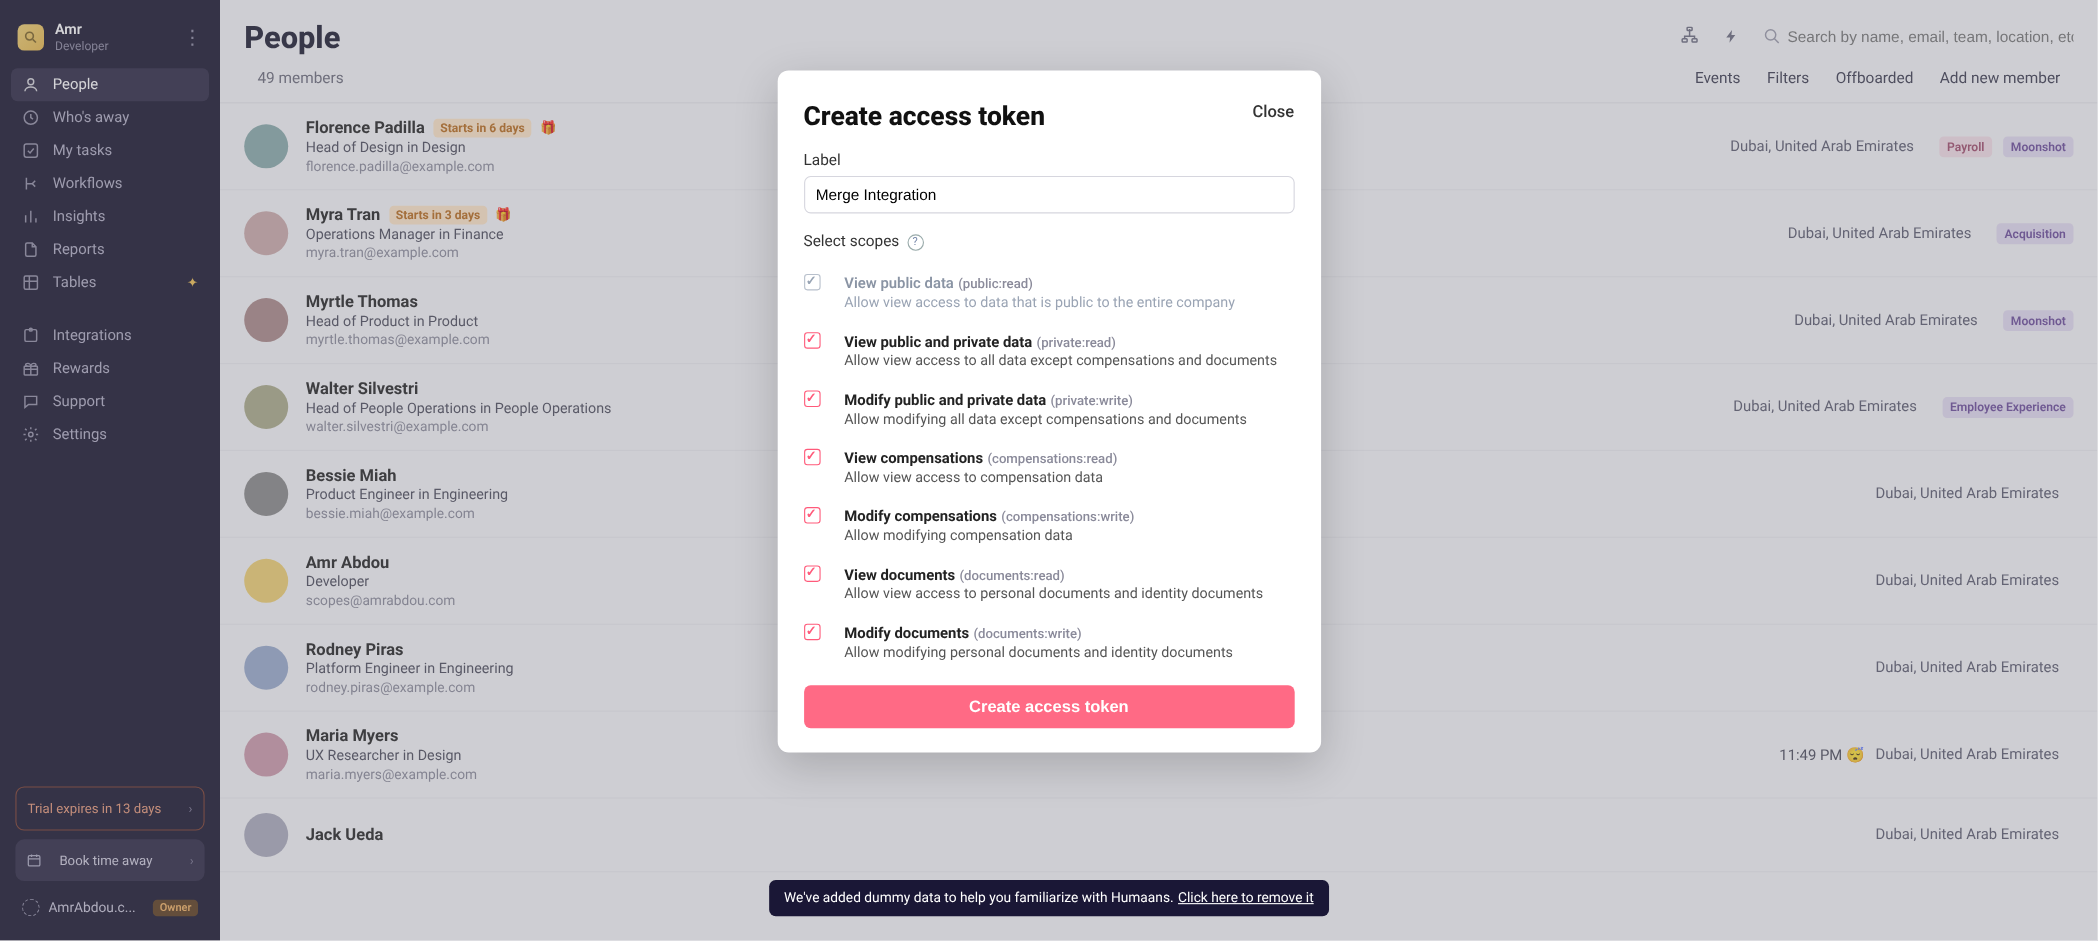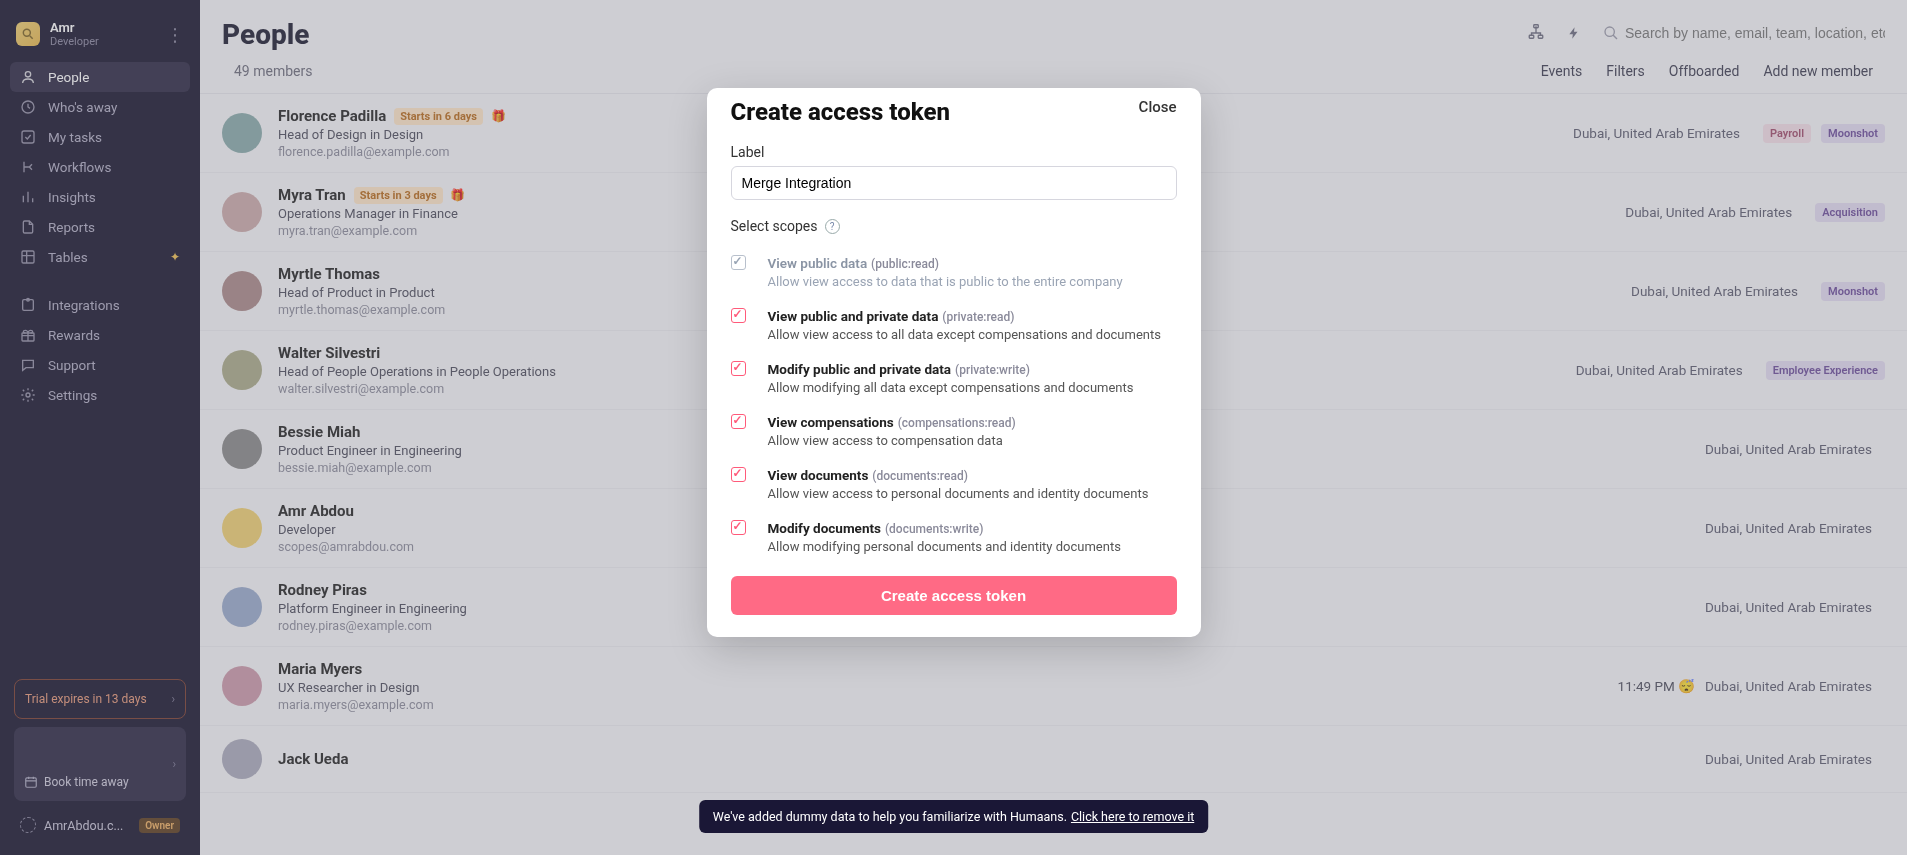--- a/index.html
+++ b/index.html
@@ -112,8 +112,7 @@
       left:50%; top:64px; transform:translateX(-50%);
       width:494px; background:#fff; border-radius:10px;
       box-shadow:0 12px 40px rgba(0,0,0,.18);
-      padding:10px 24px 22px;
-      margin-top:24px;
+      padding:28px 24px 22px;
     }
     .modal-head { display:flex;justify-content:space-between;align-items:flex-start; margin-bottom:18px;}
     .modal-title { font-size:24px; font-weight:800; color:#111;}

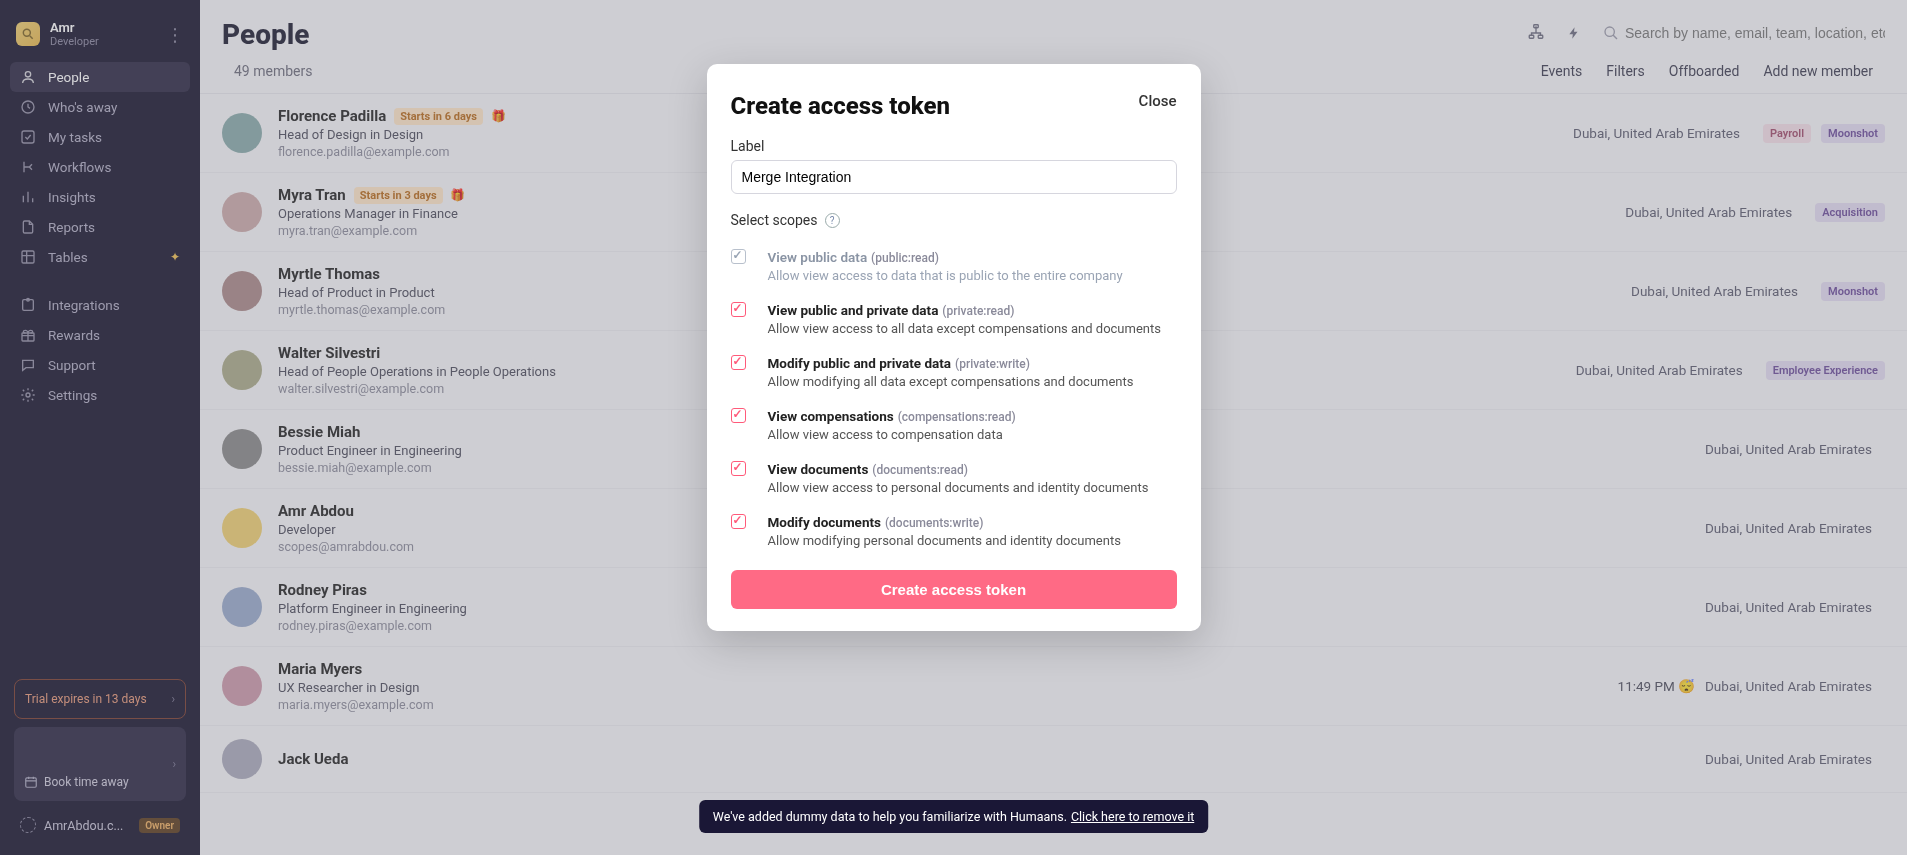--- a/index.html
+++ b/index.html
@@ -508,6 +508,13 @@
       <label class="scope">
         <input type="checkbox" checked="" style="">
         <div class="scope-body">
+          <div><span class="stitle">Modify compensations</span> <span class="sid">(compensations:write)</span></div>
+          <div class="sdesc">Allow modifying compensation data</div>
+        </div>
+      </label>
+      <label class="scope">
+        <input type="checkbox" checked="" style="">
+        <div class="scope-body">
           <div><span class="stitle">View documents</span> <span class="sid">(documents:read)</span></div>
           <div class="sdesc">Allow view access to personal documents and identity documents</div>
         </div>

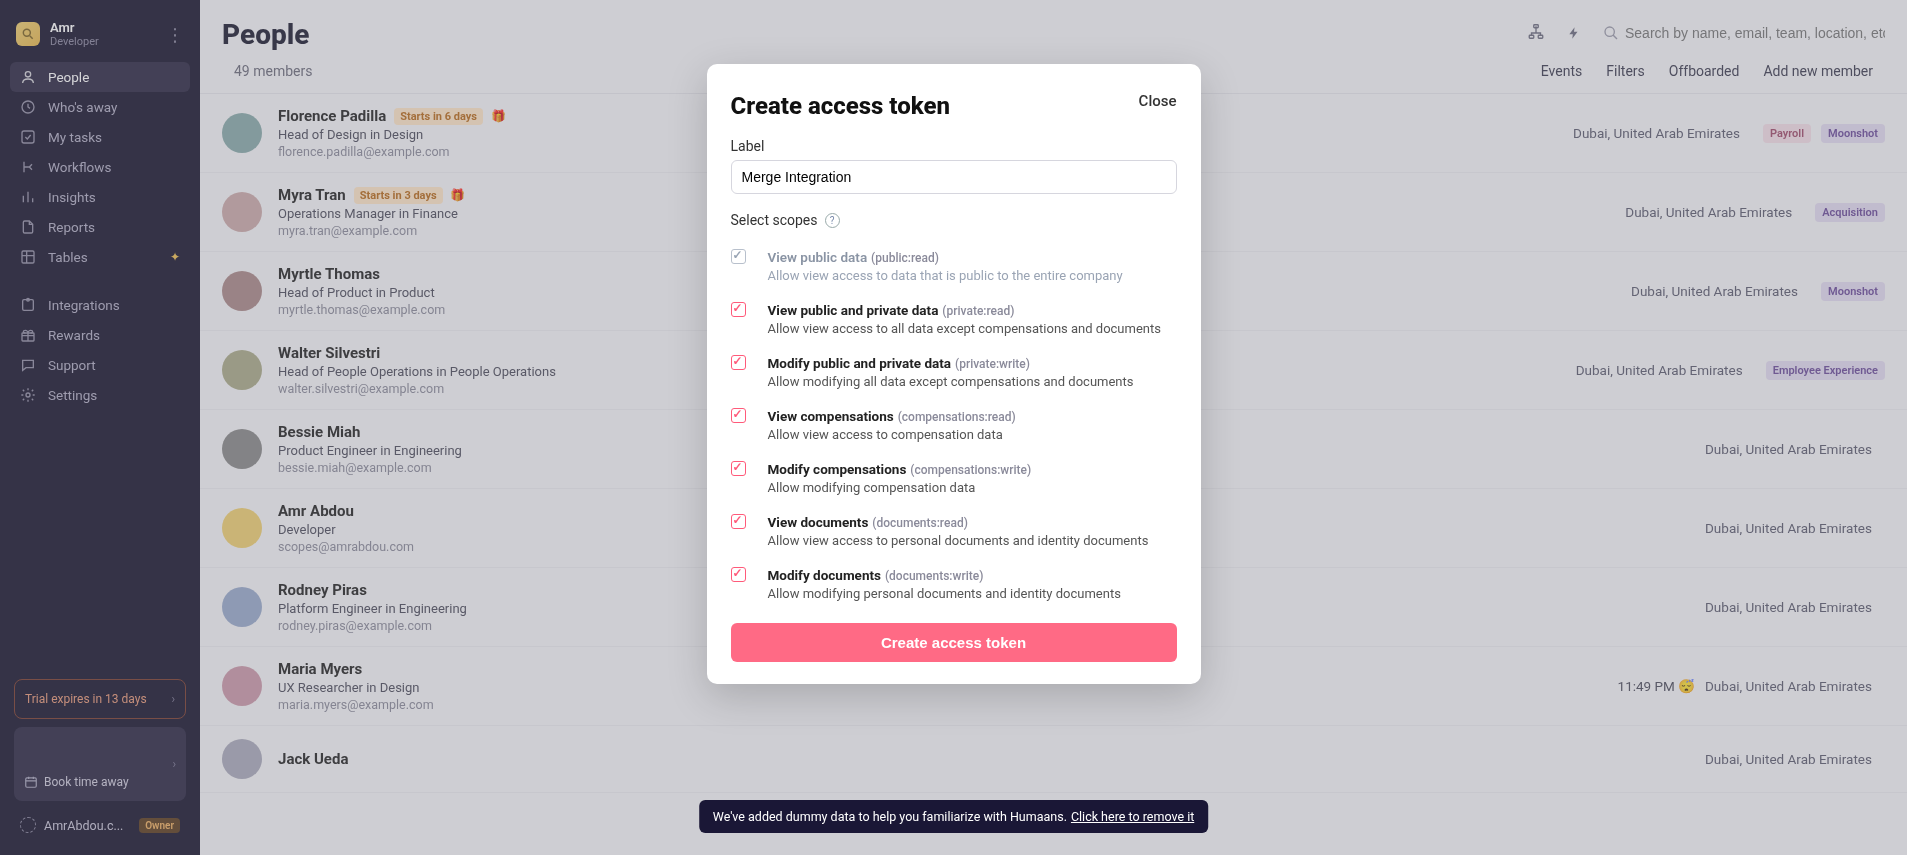--- a/index.html
+++ b/index.html
@@ -285,7 +285,7 @@
       <span class="chev">›</span>
     </div>
     <div class="pill">
-      <span style="display:flex;align-items:center;gap:6px;margin-top:36px;">
+      <span style="display:flex;align-items:center;gap:16px;">
         <svg width="14" height="14" viewBox="0 0 24 24" fill="none" stroke="#aaa8bf" stroke-width="2">
             <rect x="3" y="5" width="18" height="16" rx="2"></rect>
             <path d="M8 3v4M16 3v4M3 10h18"></path>

